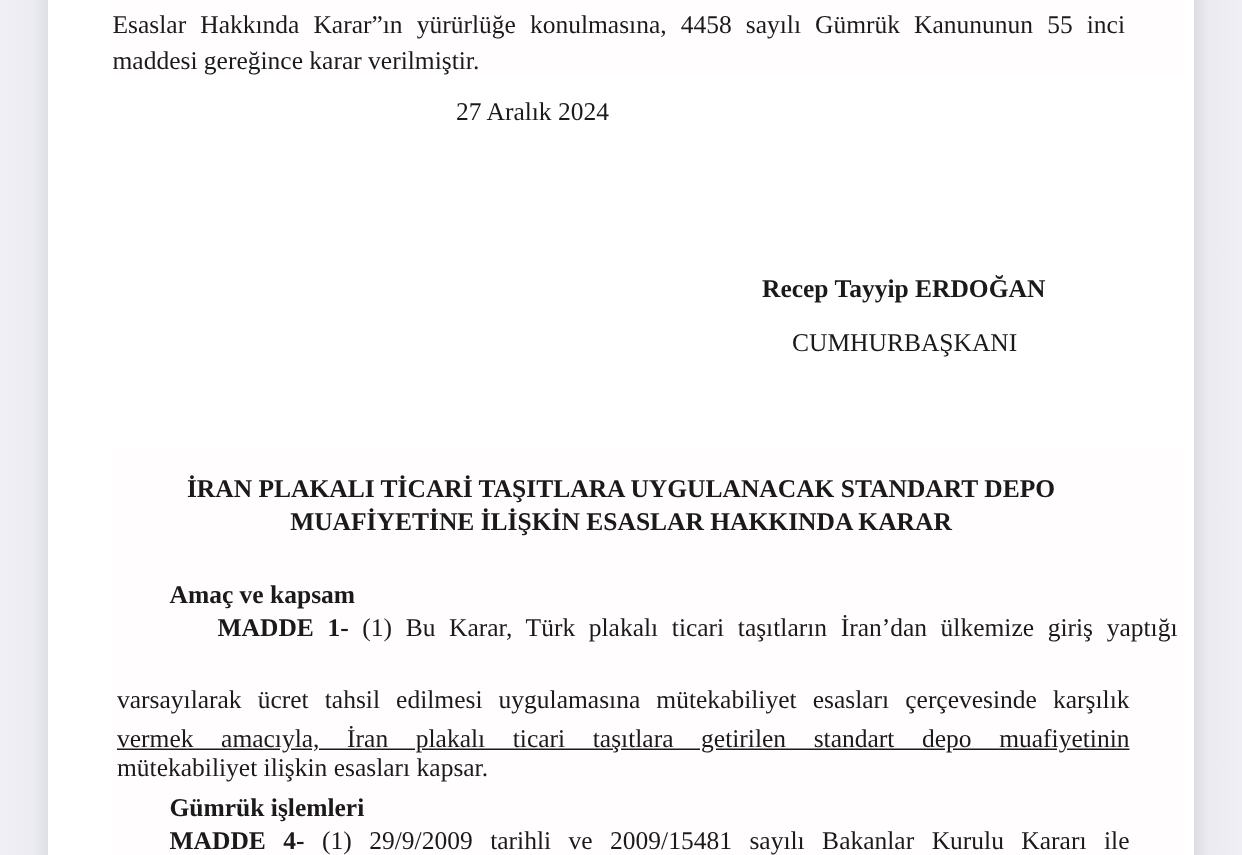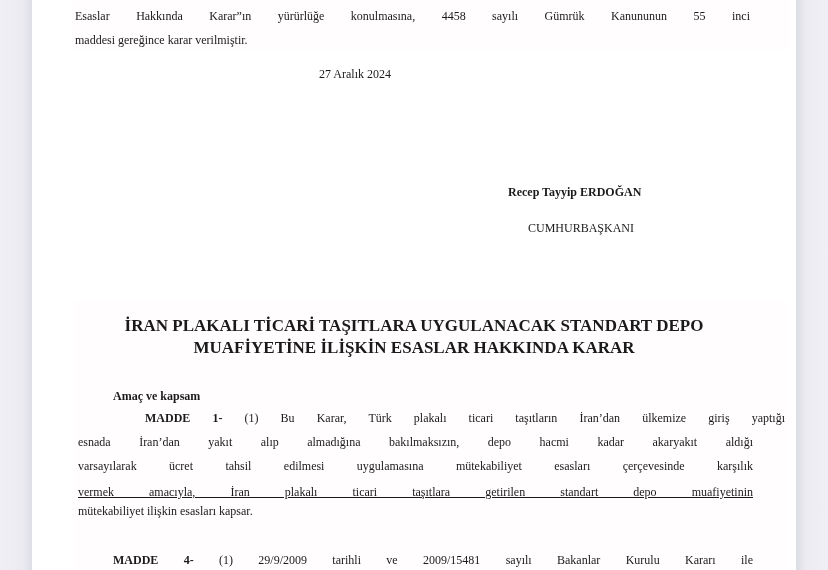--- a/index.html
+++ b/index.html
@@ -28,7 +28,7 @@
   .paste.top { left: 40px; top: 0; width: 718px; height: 50px; }
   .paste.bottom { left: 42px; top: 300px; width: 715px; height: 270px; }
 
-  .txt { position: absolute; font-size: 12px; line-height: 25px; white-space: nowrap; }
+  .txt { position: absolute; font-size: 17px; line-height: 25px; white-space: nowrap; }
   .just { text-align: justify; text-align-last: justify; white-space: normal; }
 
   .l1 { left: 43px; top: 4px; width: 675px; }

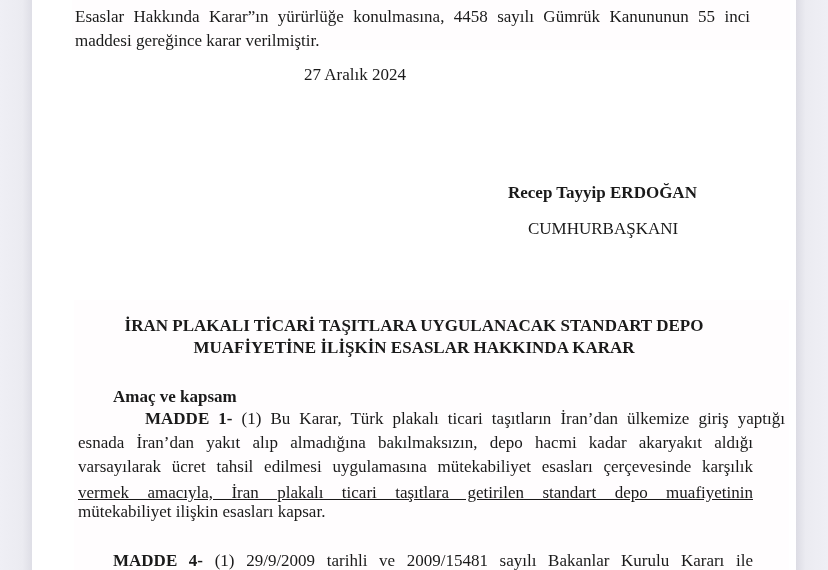--- a/index.html
+++ b/index.html
@@ -75,7 +75,6 @@
 
   <div class="txt heading h1">Amaç ve kapsam</div>
   <div class="txt just p1-1"><b>MADDE 1-</b><span> (1) Bu Karar, Türk plakalı ticari taşıtların İran’dan ülkemize giriş yaptığı</span></div>
-  <div class="txt just p1-2">esnada İran’dan yakıt alıp almadığına bakılmaksızın, depo hacmi kadar akaryakıt aldığı</div>
   <div class="txt just p1-3">varsayılarak ücret tahsil edilmesi uygulamasına mütekabiliyet esasları çerçevesinde karşılık</div>
   <div class="txt just p1-4">vermek amacıyla, İran plakalı ticari taşıtlara getirilen standart depo muafiyetinin</div>
   <div class="txt p1-5">mütekabiliyet ilişkin esasları kapsar.</div>

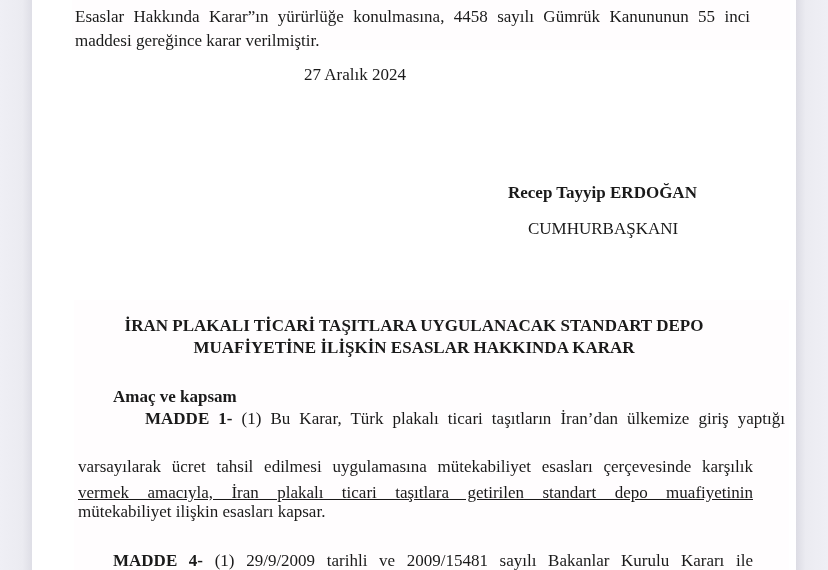--- a/index.html
+++ b/index.html
@@ -79,6 +79,7 @@
   <div class="txt just p1-4">vermek amacıyla, İran plakalı ticari taşıtlara getirilen standart depo muafiyetinin</div>
   <div class="txt p1-5">mütekabiliyet ilişkin esasları kapsar.</div>
 
+  <div class="txt heading h2">Gümrük işlemleri</div>
   <div class="txt just p2-1"><b>MADDE 4-</b><span> (1) 29/9/2009 tarihli ve 2009/15481 sayılı Bakanlar Kurulu Kararı ile</span></div>
 </div>
 

